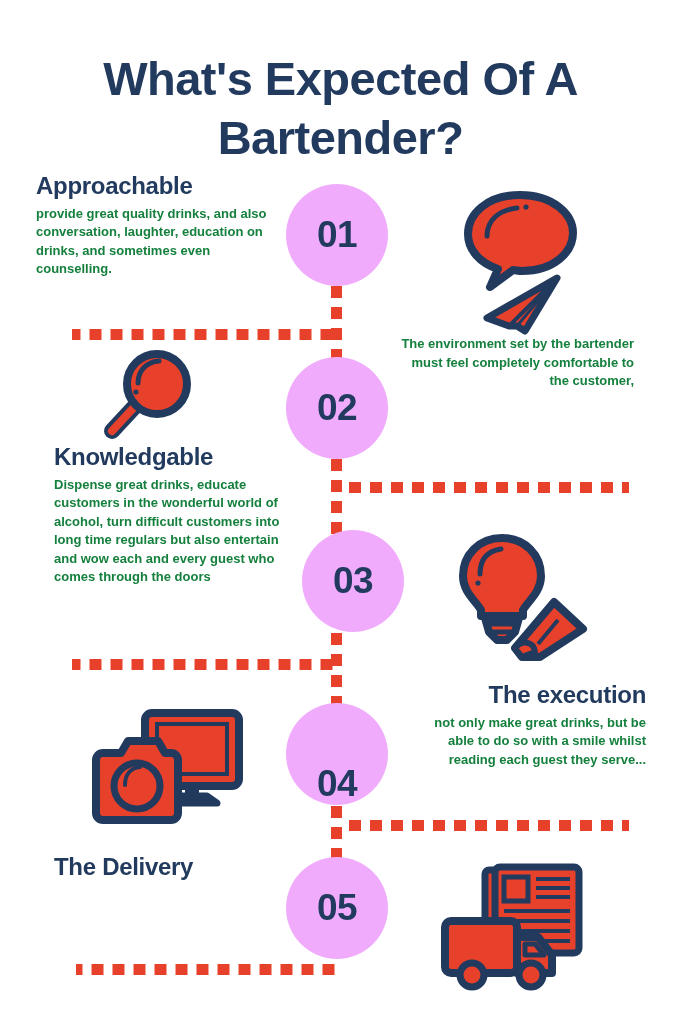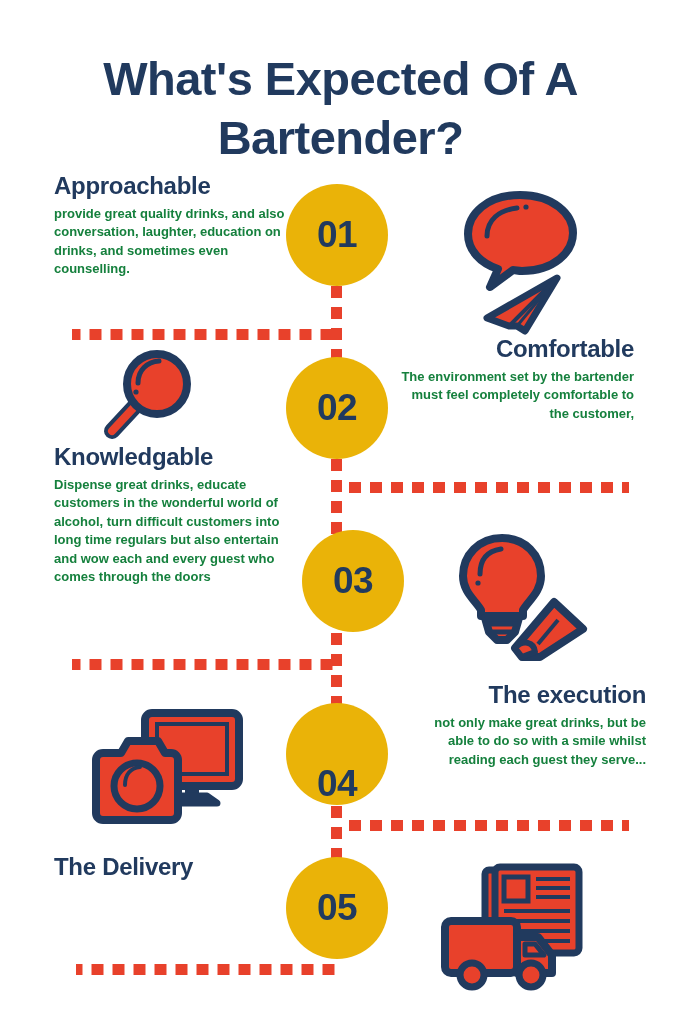--- a/index.html
+++ b/index.html
@@ -126,7 +126,7 @@
     <span>05</span>
   </div>
 
-  <div class="block left" style="left:54px;top:172px;width:246px;">
+  <div class="block left" style="left:36px;top:172px;width:246px;">
     <div class="blk-head">Approachable</div>
     <div class="blk-body">provide great quality drinks, and also conversation, laughter, education on drinks, and sometimes even counselling.</div>
   </div>

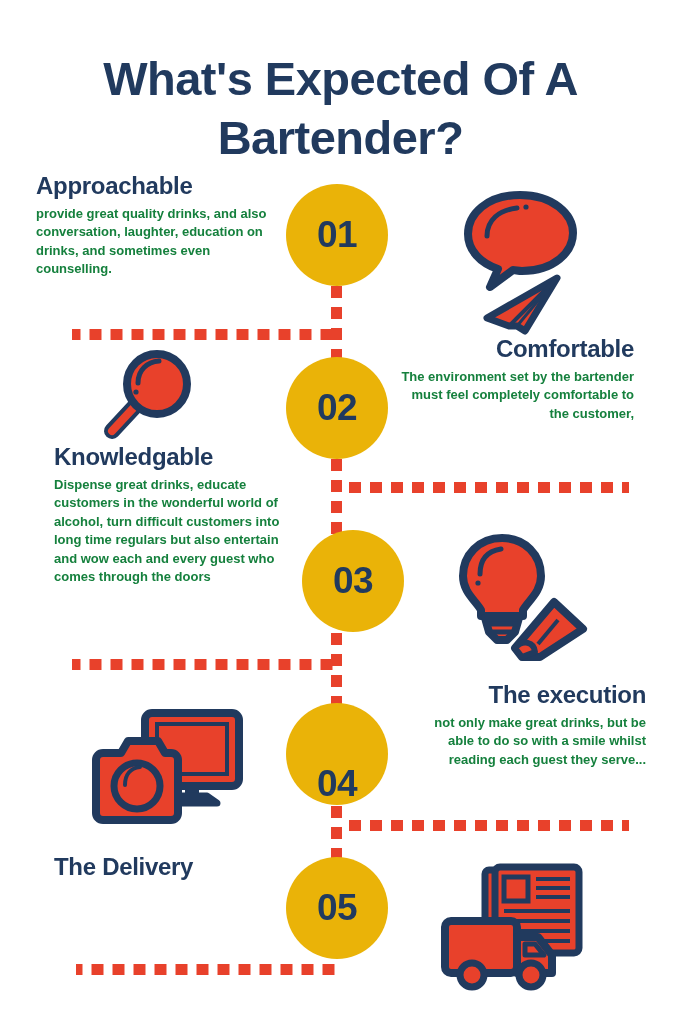--- a/index.html
+++ b/index.html
@@ -56,7 +56,7 @@
     width:102px;
     height:102px;
     border-radius:50%;
-    background:#eab308;
+    background:#f0abfc;
     color:#213A5E;
     font-size:37px;
     font-weight:bold;

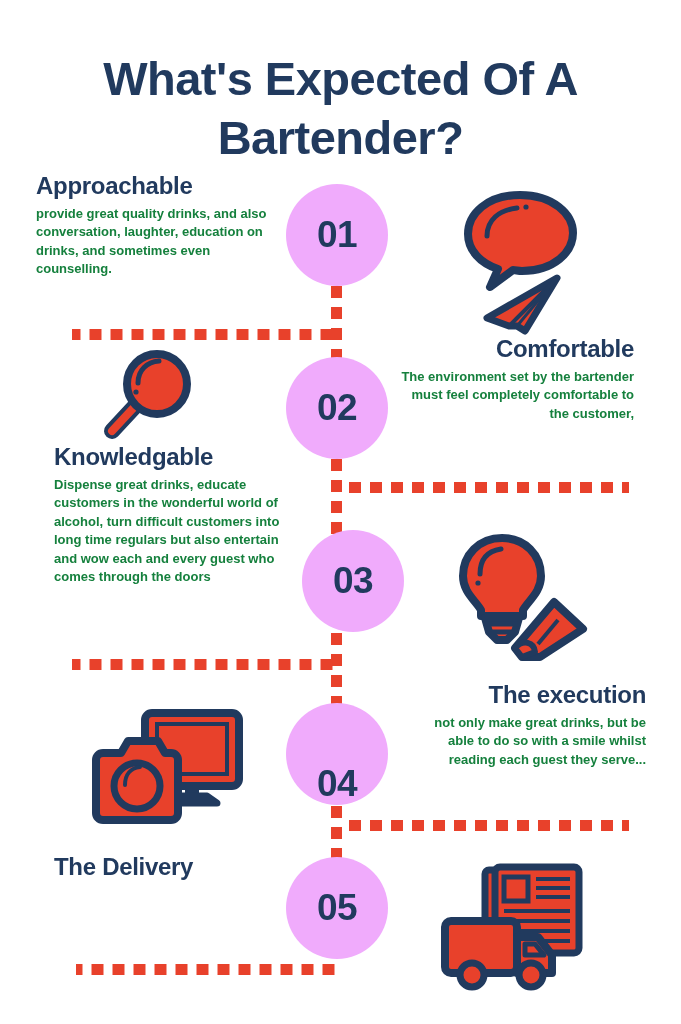--- a/index.html
+++ b/index.html
@@ -146,7 +146,6 @@
   </div>
 
   <div class="block right" style="left:400px;top:335px;width:234px;">
-    <div class="blk-head">Comfortable</div>
     <div class="blk-body">The environment set by the bartender must feel completely comfortable to the customer,</div>
   </div>
   <div class="icons" style="left:100px;top:345px;">

